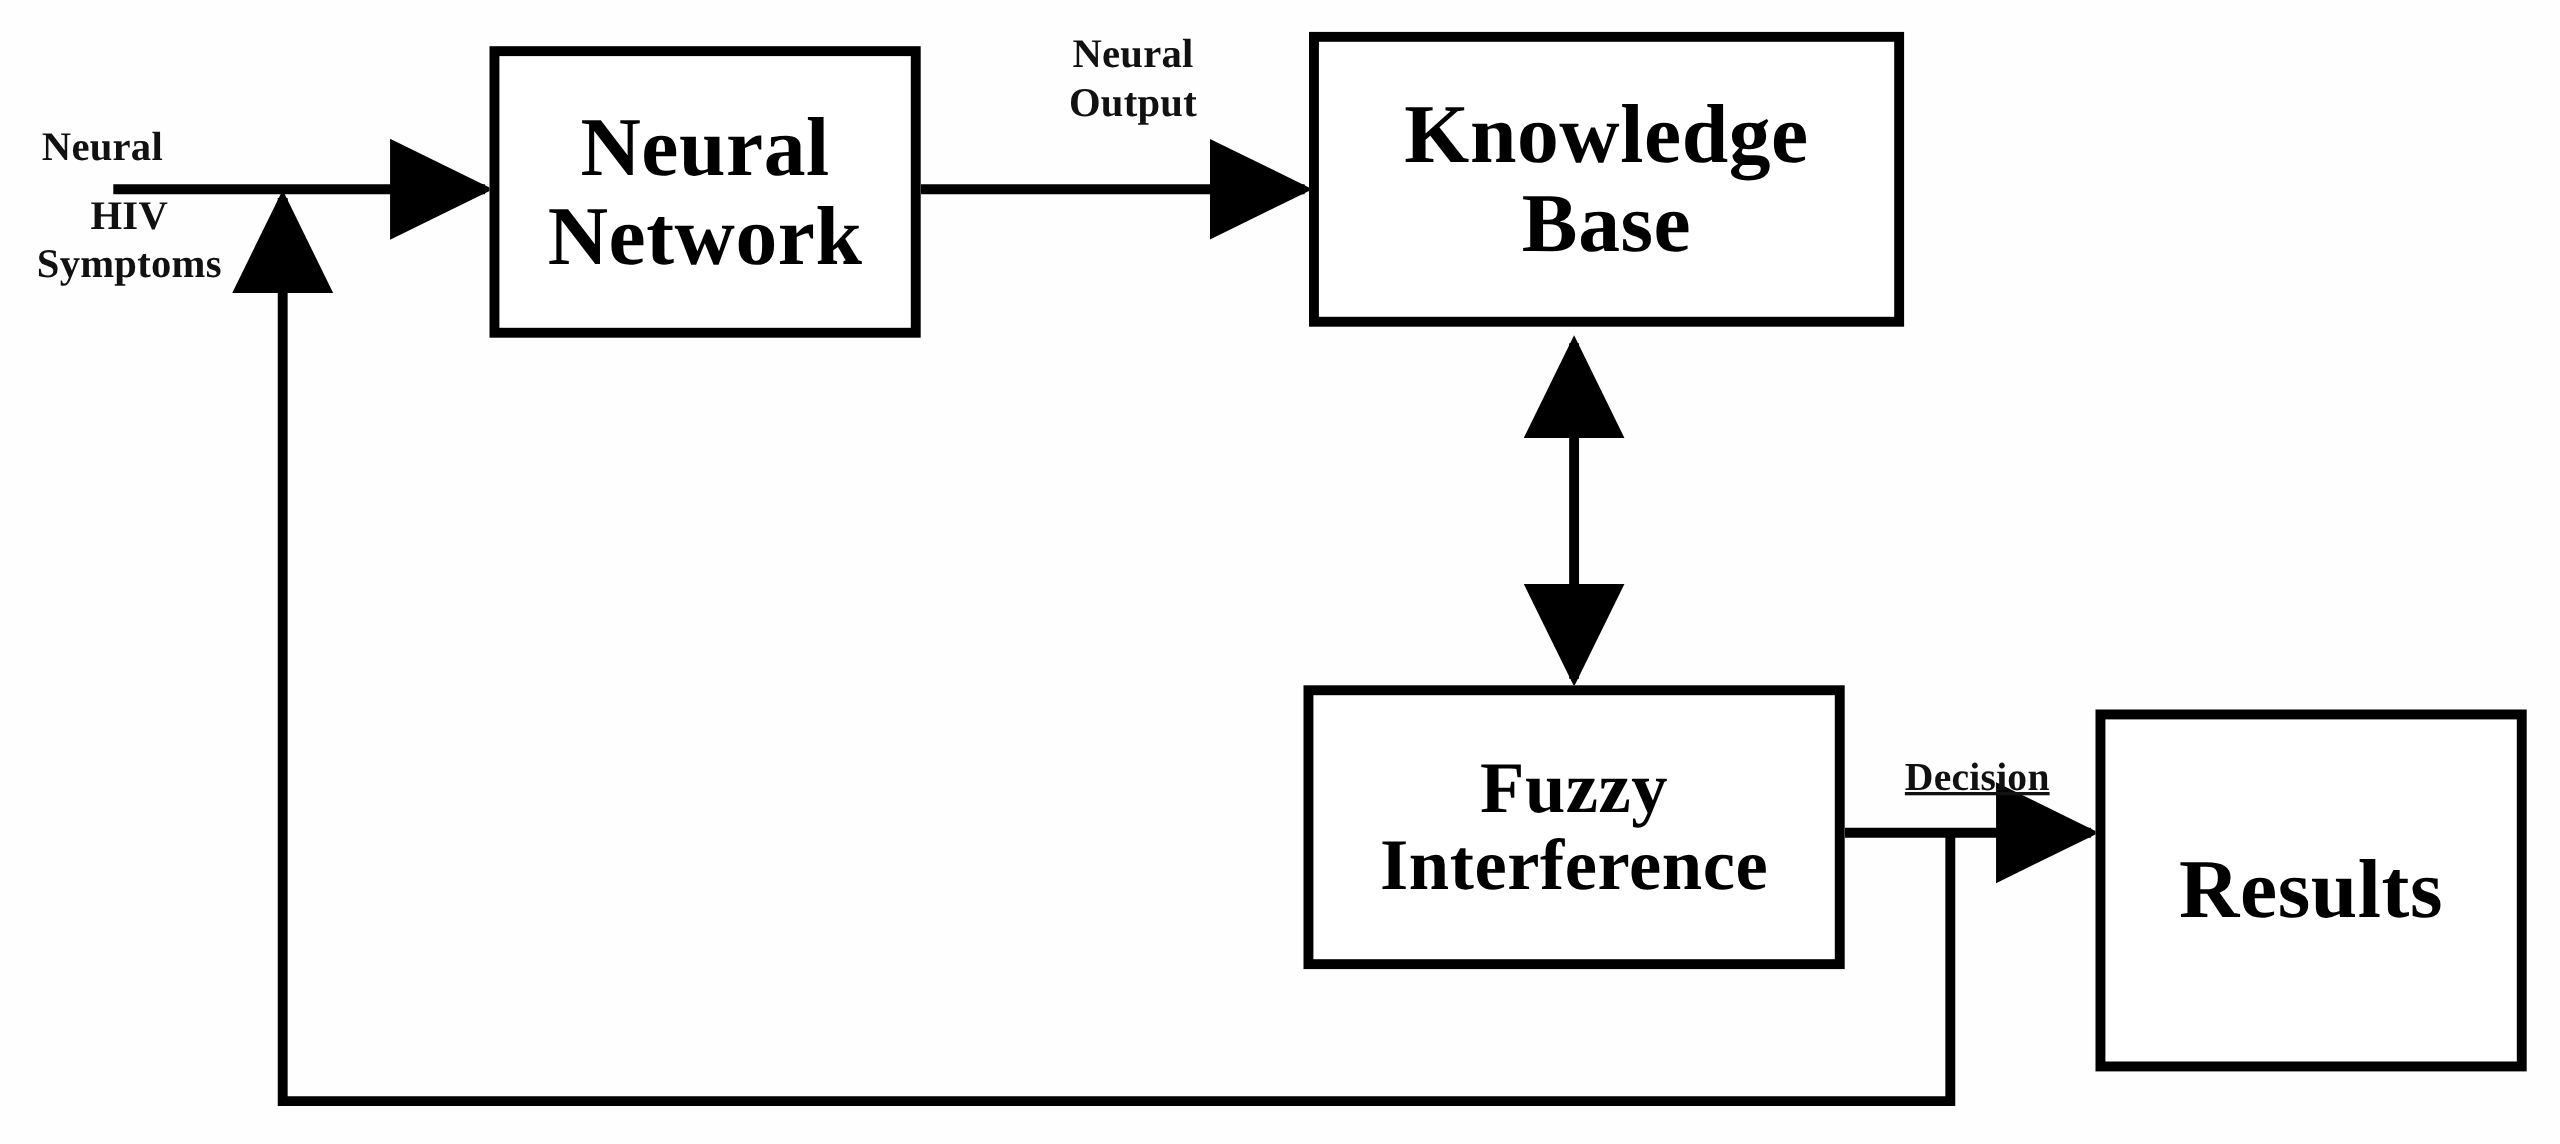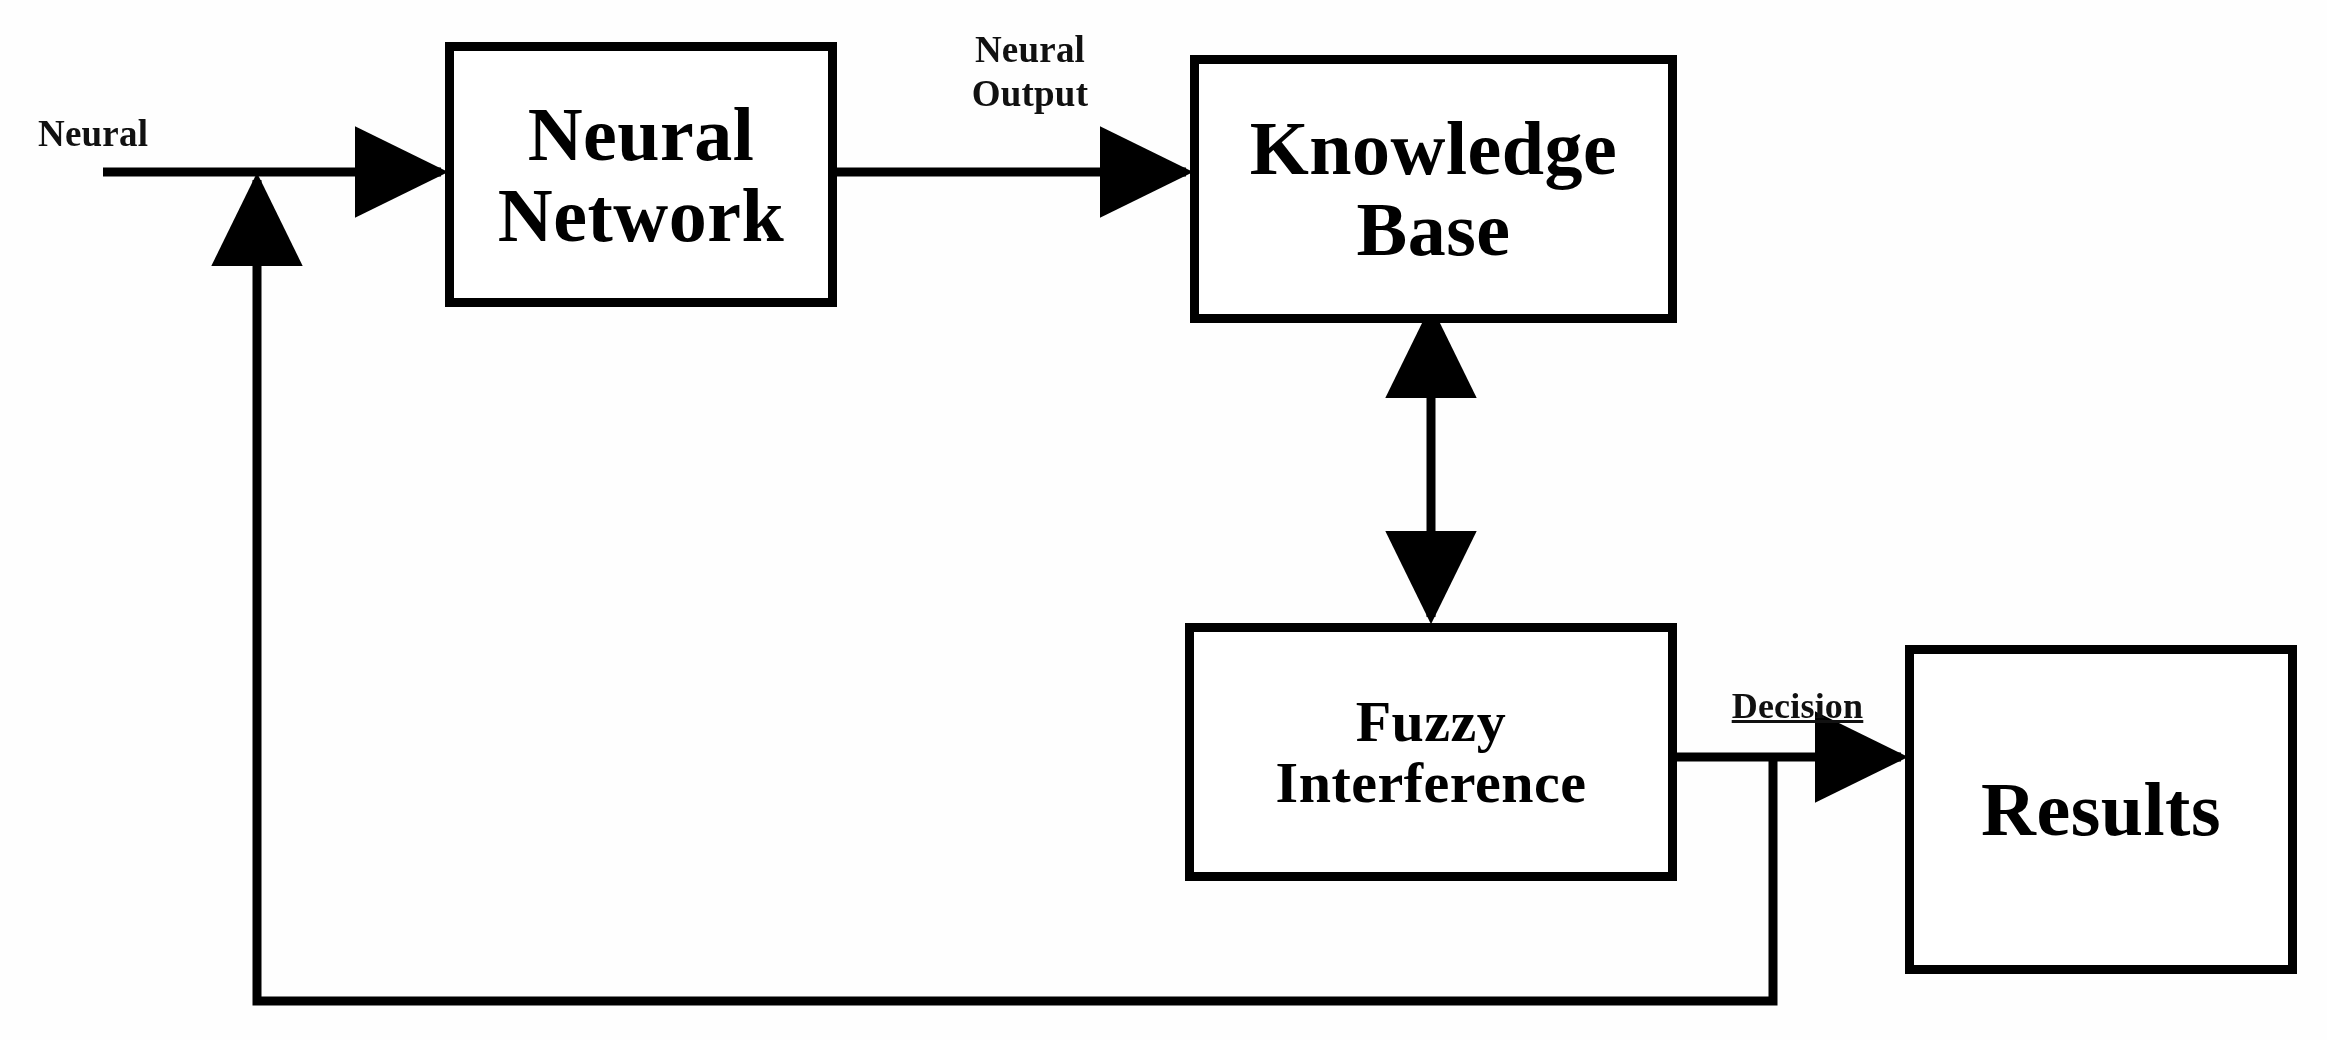--- a/index.html
+++ b/index.html
@@ -56,7 +56,7 @@
 
   
   #box-neural-network { left: 445px; top: 42px;  width: 392px; height: 265px; }
-  #box-knowledge-base { left: 1190px; top: 55px; width: 487px; height: 268px; }
+  #box-knowledge-base { left: 1190px; top: 29px; width: 541px; height: 268px; }
   #box-fuzzy-interference { left: 1185px; top: 623px; width: 492px; height: 258px; }
   #box-results { left: 1905px; top: 613px; width: 392px; height: 329px; margin-top: 32px; }
 

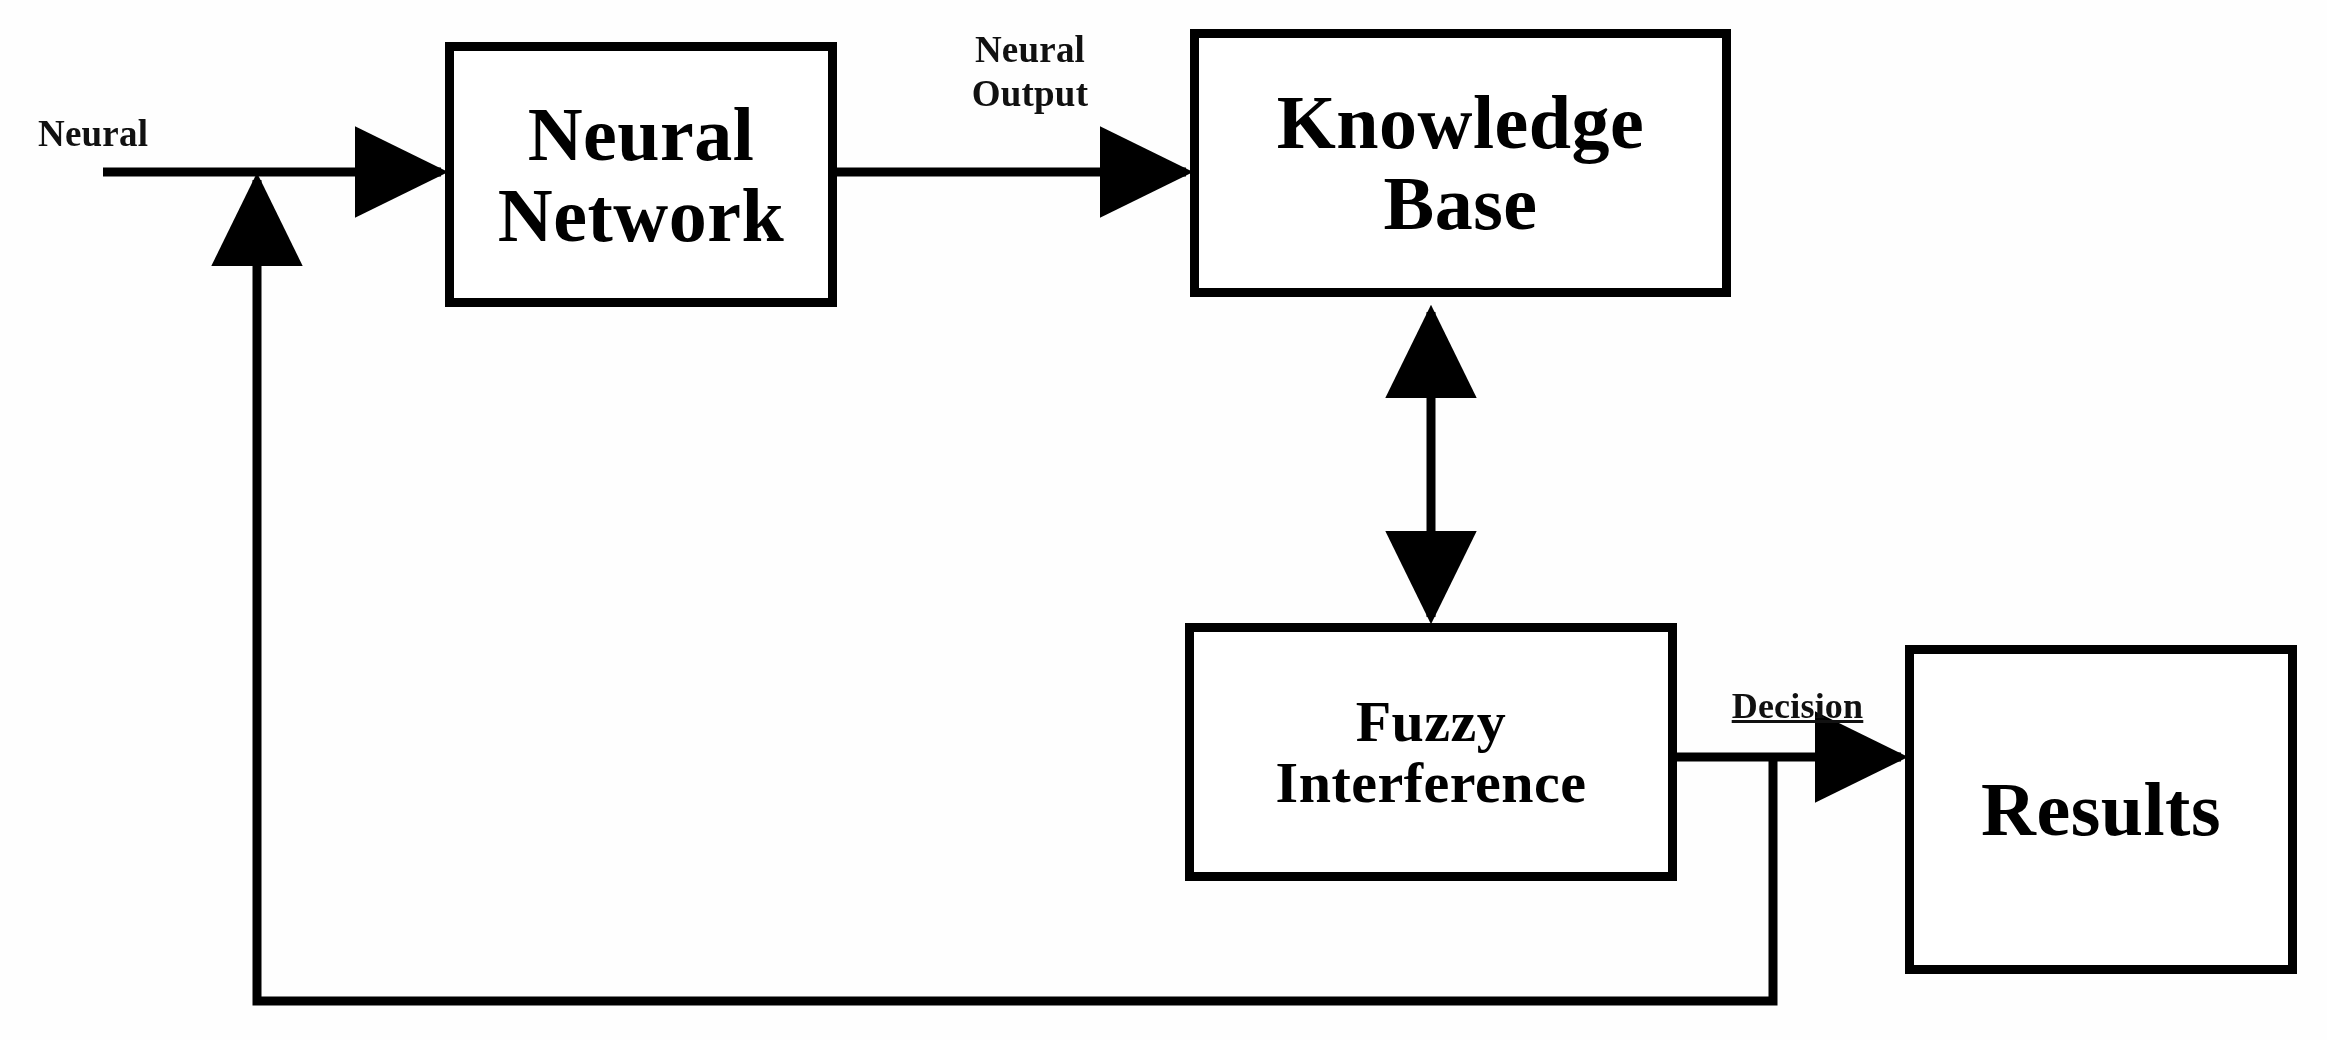--- a/index.html
+++ b/index.html
@@ -132,6 +132,8 @@
 
   <div class="edge-label" id="label-neural-input">Neural</div>
 
+  <div class="edge-label" id="label-hiv-symptoms">HIV
+Symptoms</div>
 
   <div class="edge-label" id="label-neural-output">Neural
 Output</div>

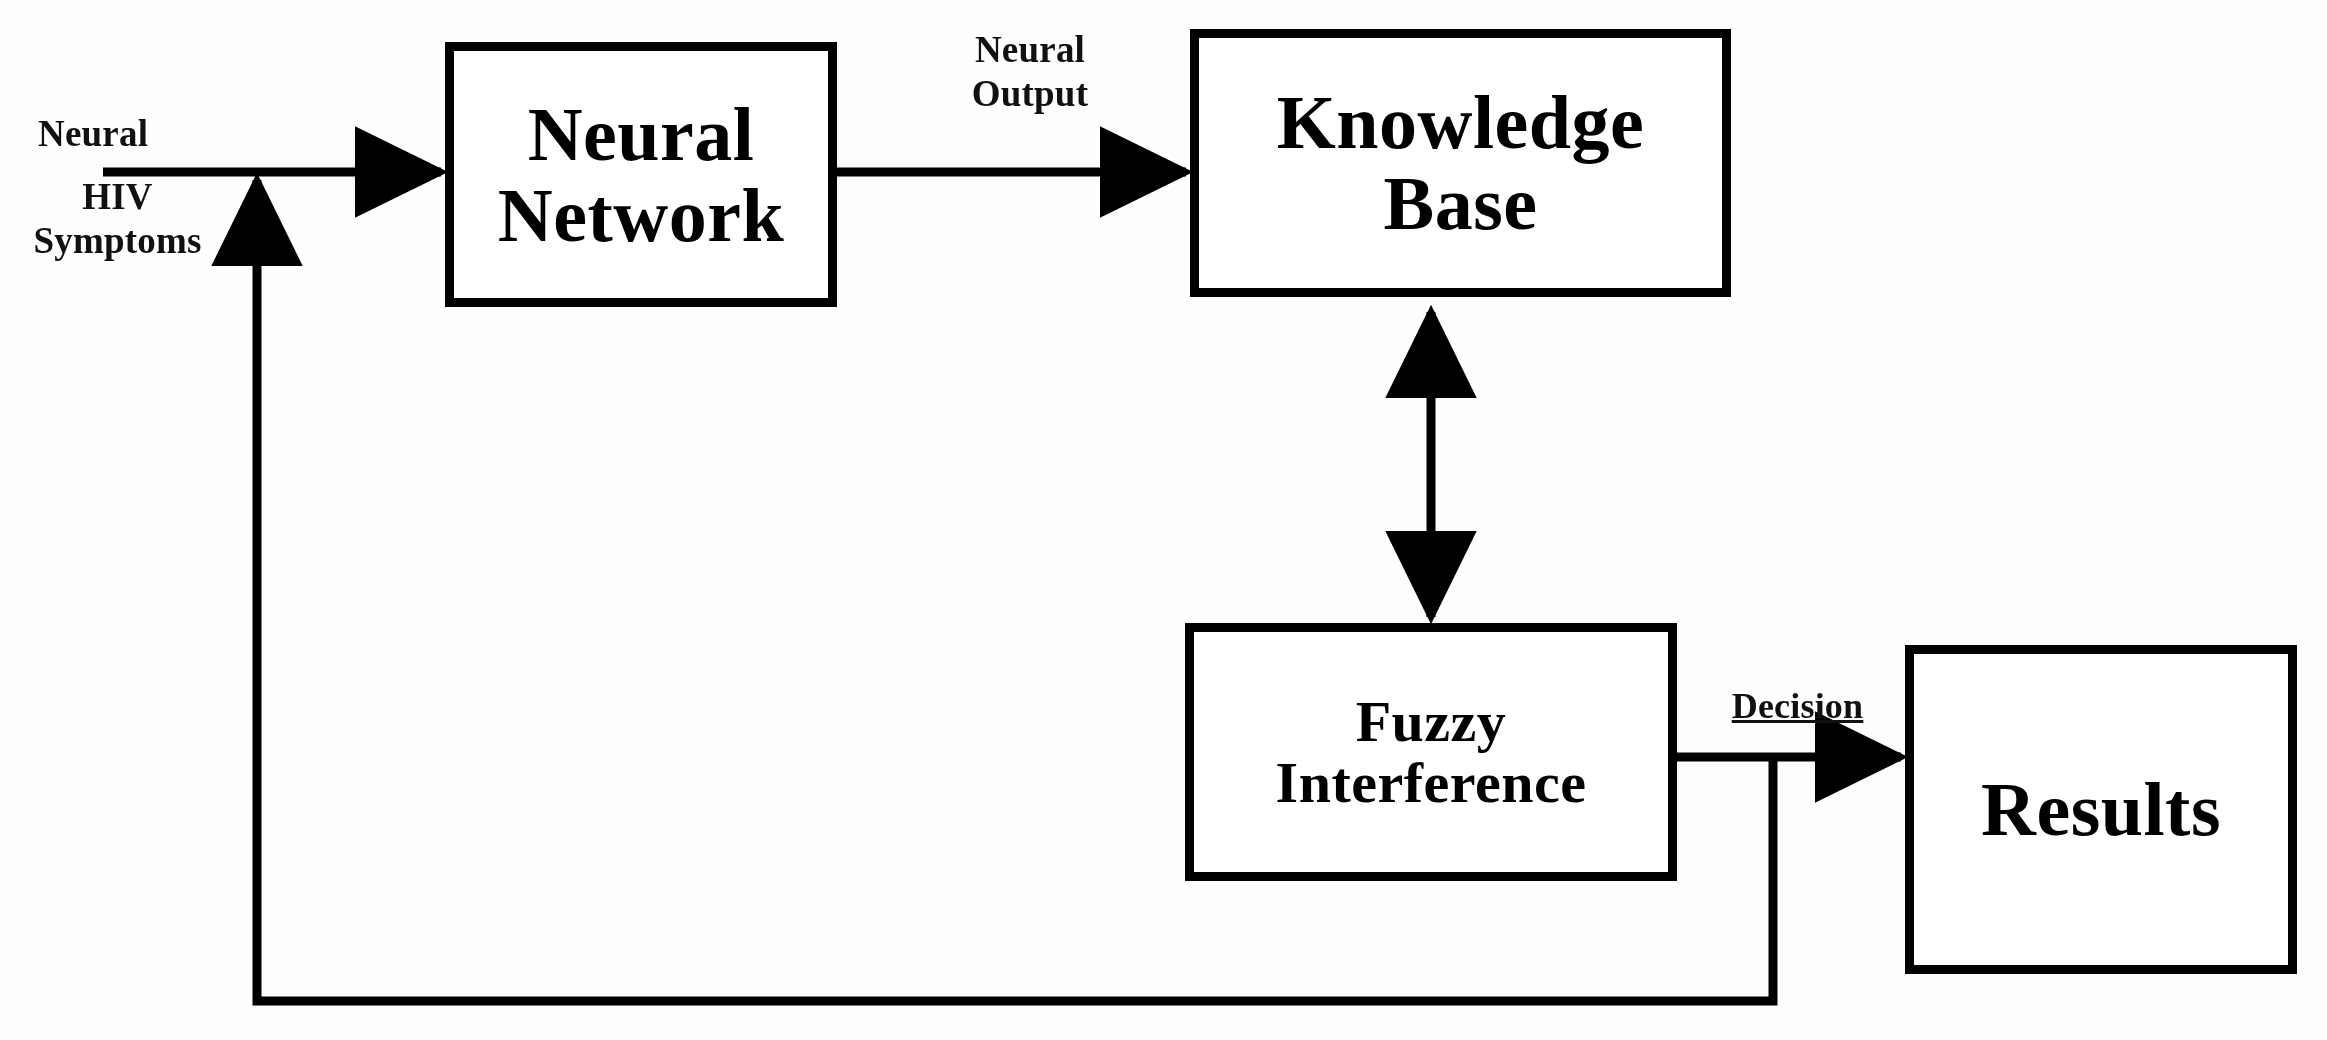--- a/index.html
+++ b/index.html
@@ -62,7 +62,7 @@
 
   #box-neural-network .box-label { font-size: 76px; }
   #box-knowledge-base .box-label { font-size: 76px; }
-  #box-fuzzy-interference .box-label { font-size: 58px; }
+  #box-fuzzy-interference .box-label { font-size: 66px; }
   #box-results .box-label { font-size: 76px; }
 
   

